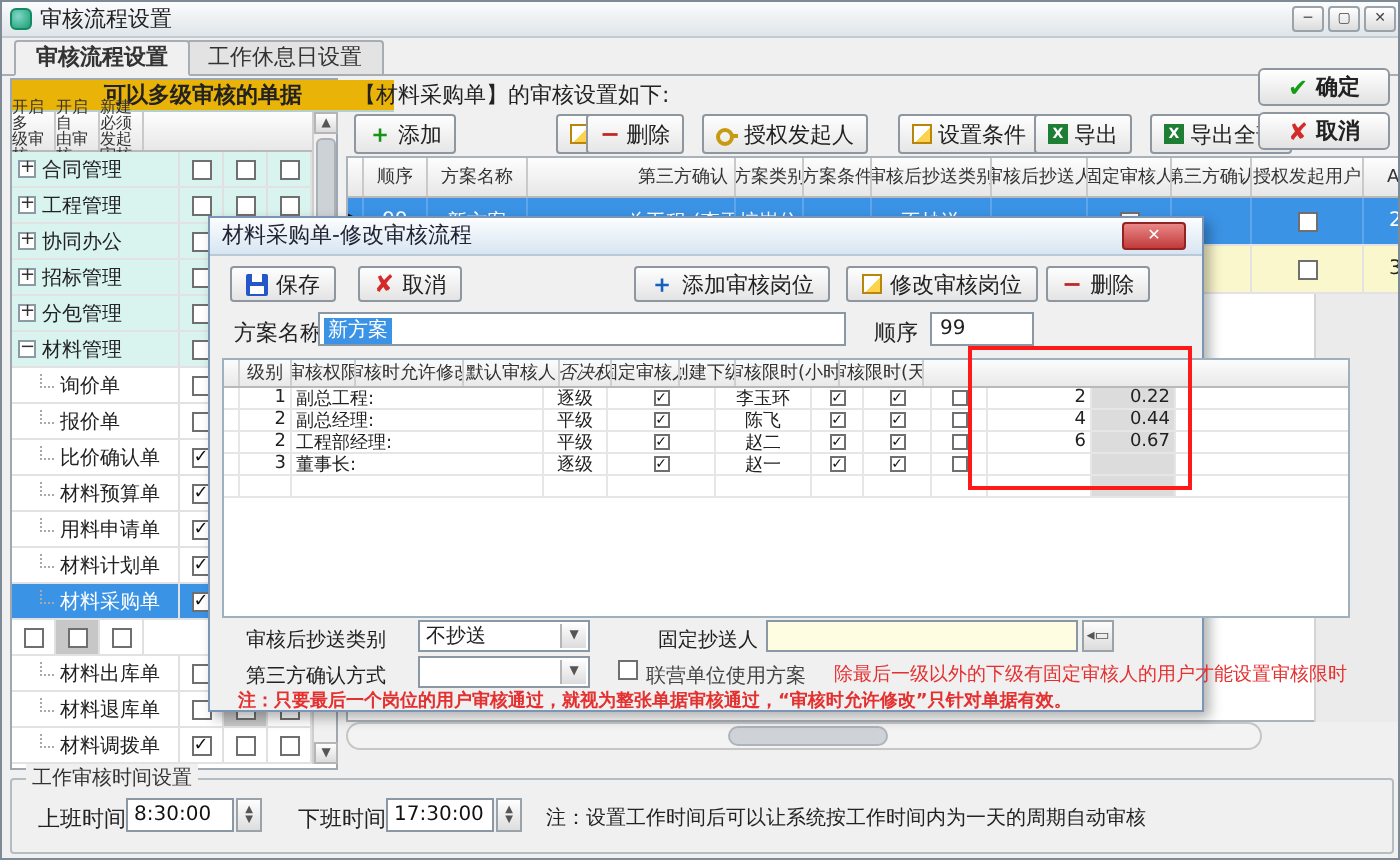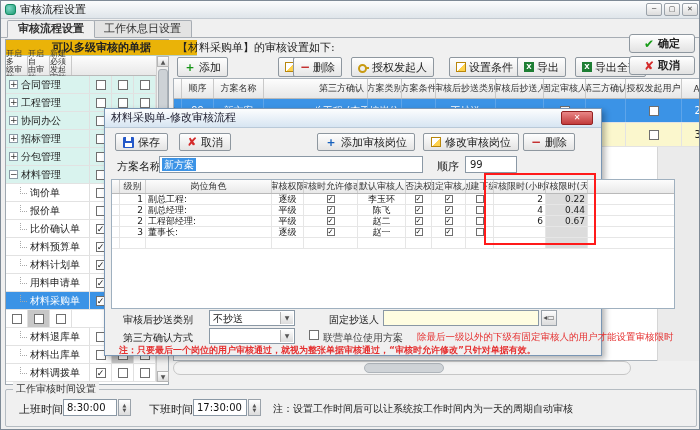--- a/index.html
+++ b/index.html
@@ -575,7 +575,6 @@
       <div class="dhead">
         <div class="d-ind"></div>
         <div class="d-lv">级别</div>
-        <div class="d-role">岗位角色</div>
         <div class="d-perm">审核权限</div>
         <div class="d-mod">审核时允许修改</div>
         <div class="d-ap">默认审核人</div>

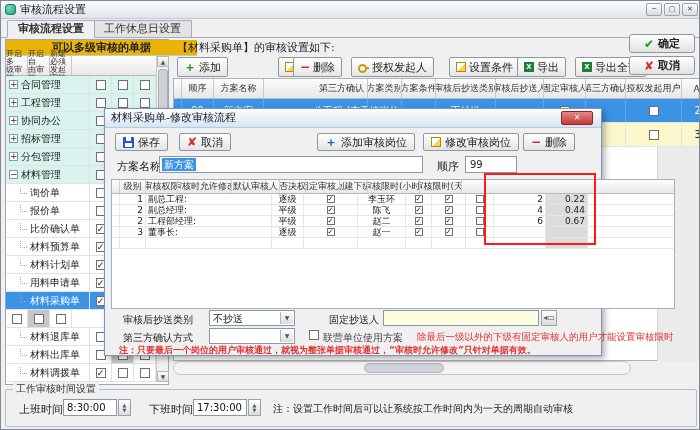--- a/index.html
+++ b/index.html
@@ -116,7 +116,7 @@
   .d-perm{width:32px;min-width:32px;justify-content:center;}
   .d-mod{width:54px;min-width:54px;justify-content:center;}
   .d-ap{width:48px;min-width:48px;justify-content:center;}
-  .d-veto{width:26px;min-width:26px;justify-content:center;}
+  .d-veto{width:26px;min-width:26px;justify-content:center;font-style:italic;}
   .d-fix{width:34px;min-width:34px;justify-content:center;}
   .d-sub{width:28px;min-width:28px;justify-content:center;}
   .d-h{width:52px;min-width:52px;justify-content:flex-end;}

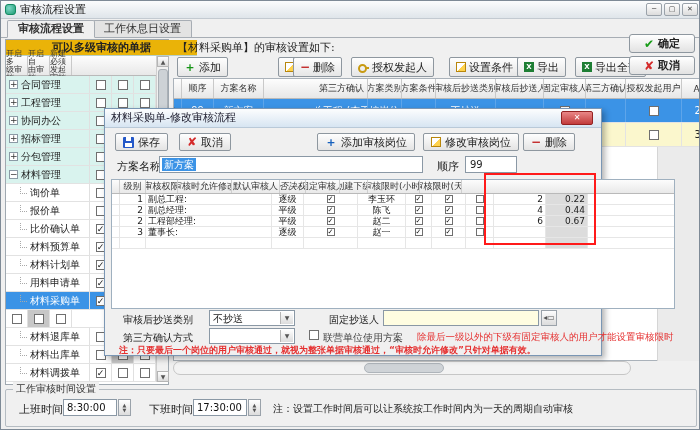--- a/index.html
+++ b/index.html
@@ -319,27 +319,27 @@
       <div class="lrow">
           <div class="lname">
             <span class="elbow"></span>
+            <span>用料申请单</span>
+          </div>
+          <div class="cc" data-state="checked">
+            <span class="cb"></span>
+          </div>
+          <div class="cc" data-state="checked">
+            <span class="cb"></span>
+          </div>
+          <div class="cc" data-state="unchecked">
+            <span class="cb"></span>
+          </div>
+        </div>
+      <div class="lrow">
+          <div class="lname">
+            <span class="elbow"></span>
             <span>材料计划单</span>
           </div>
           <div class="cc" data-state="checked">
             <span class="cb"></span>
           </div>
           <div class="cc" data-state="unchecked">
-            <span class="cb"></span>
-          </div>
-          <div class="cc" data-state="unchecked">
-            <span class="cb"></span>
-          </div>
-        </div>
-      <div class="lrow">
-          <div class="lname">
-            <span class="elbow"></span>
-            <span>用料申请单</span>
-          </div>
-          <div class="cc" data-state="checked">
-            <span class="cb"></span>
-          </div>
-          <div class="cc" data-state="checked">
             <span class="cb"></span>
           </div>
           <div class="cc" data-state="unchecked">

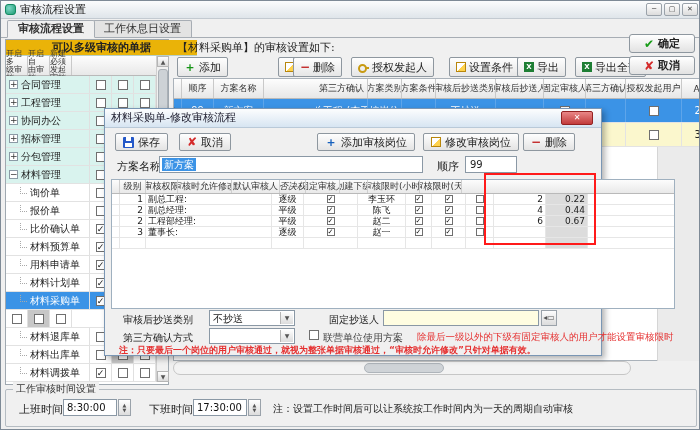--- a/index.html
+++ b/index.html
@@ -375,22 +375,22 @@
       <div class="lrow">
           <div class="lname">
             <span class="elbow"></span>
+            <span>材料出库单</span>
+          </div>
+          <div class="cc" data-state="unchecked">
+            <span class="cb"></span>
+          </div>
+          <div class="cc" data-state="disabled">
+            <span class="cb"></span>
+          </div>
+          <div class="cc" data-state="unchecked">
+            <span class="cb"></span>
+          </div>
+        </div>
+      <div class="lrow">
+          <div class="lname">
+            <span class="elbow"></span>
             <span>材料退库单</span>
-          </div>
-          <div class="cc" data-state="unchecked">
-            <span class="cb"></span>
-          </div>
-          <div class="cc" data-state="disabled">
-            <span class="cb"></span>
-          </div>
-          <div class="cc" data-state="unchecked">
-            <span class="cb"></span>
-          </div>
-        </div>
-      <div class="lrow">
-          <div class="lname">
-            <span class="elbow"></span>
-            <span>材料出库单</span>
           </div>
           <div class="cc" data-state="unchecked">
             <span class="cb"></span>

